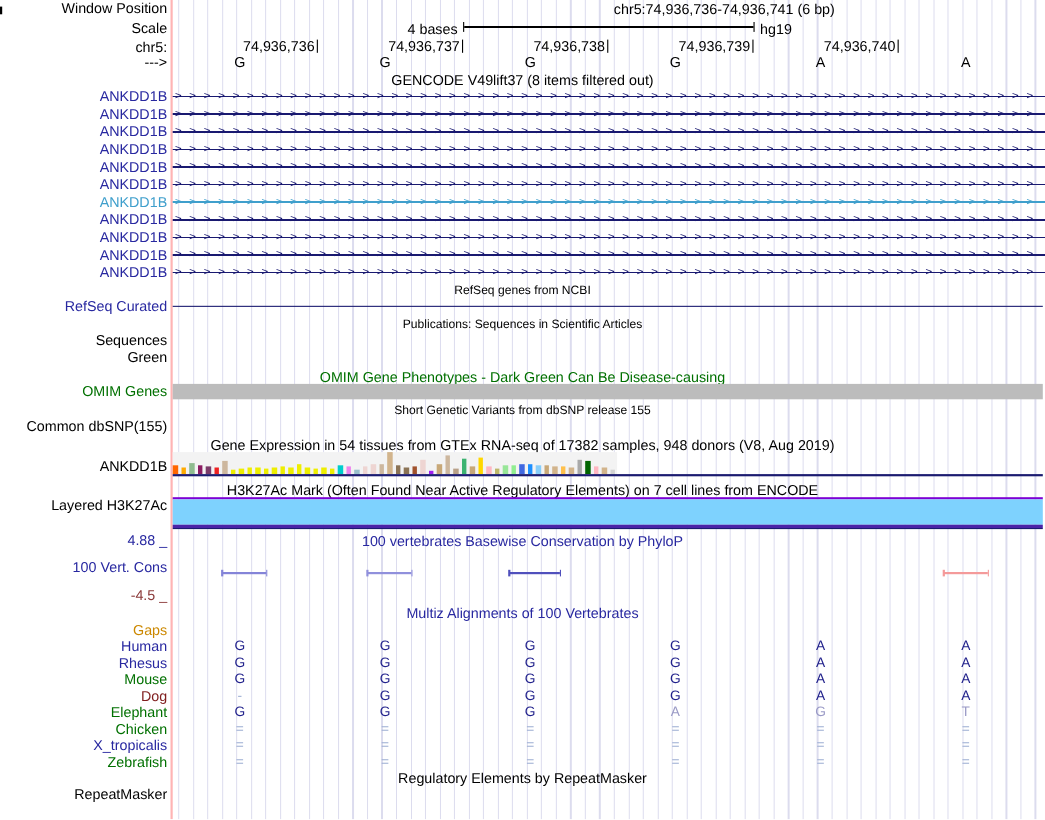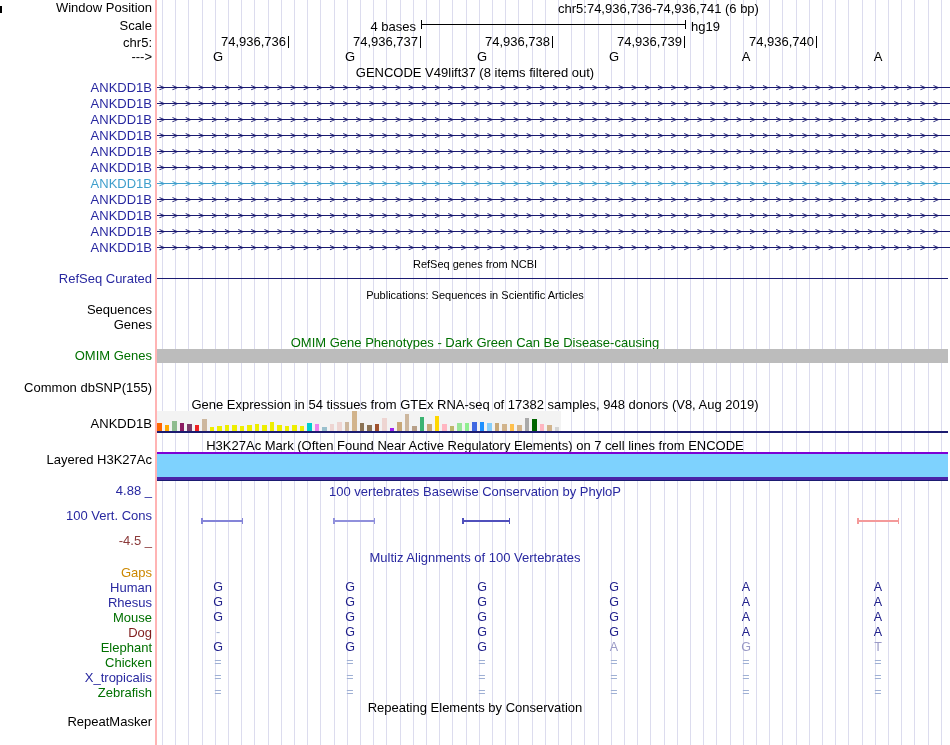--- a/index.html
+++ b/index.html
@@ -88,7 +88,7 @@
 
   <div class="ctitle small" style="top:289px">Publications: Sequences in Scientific Articles</div>
   <div class="llabel" style="top:303px">Sequences</div>
-  <div class="llabel" style="top:318px">Genes</div>
+  <div class="llabel" style="top:318px">Green</div>
 
   <div class="ctitle green" style="top:336px">OMIM Gene Phenotypes - Dark Green Can Be Disease-causing</div>
   <div class="llabel green" style="top:349px">OMIM Genes</div>

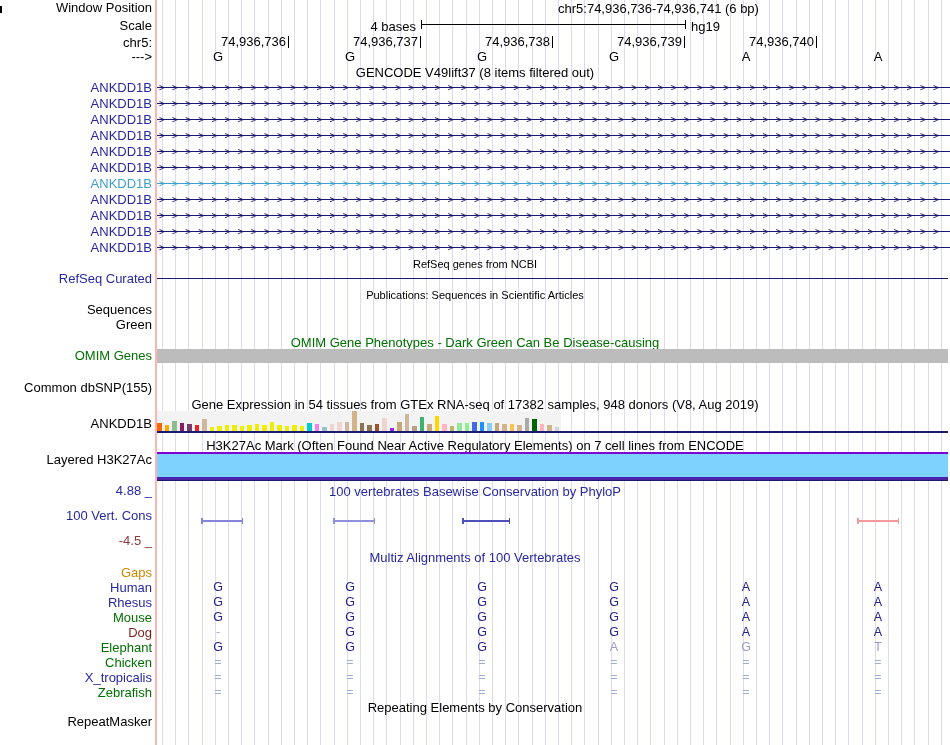--- a/index.html
+++ b/index.html
@@ -94,6 +94,7 @@
   <div class="llabel green" style="top:349px">OMIM Genes</div>
   <div class="omim-bar"></div>
 
+  <div class="ctitle small" style="top:367px">Short Genetic Variants from dbSNP release 155</div>
   <div class="llabel" style="top:381px">Common dbSNP(155)</div>
 
   <div class="ctitle" style="top:398px">Gene Expression in 54 tissues from GTEx RNA-seq of 17382 samples, 948 donors (V8, Aug 2019)</div>

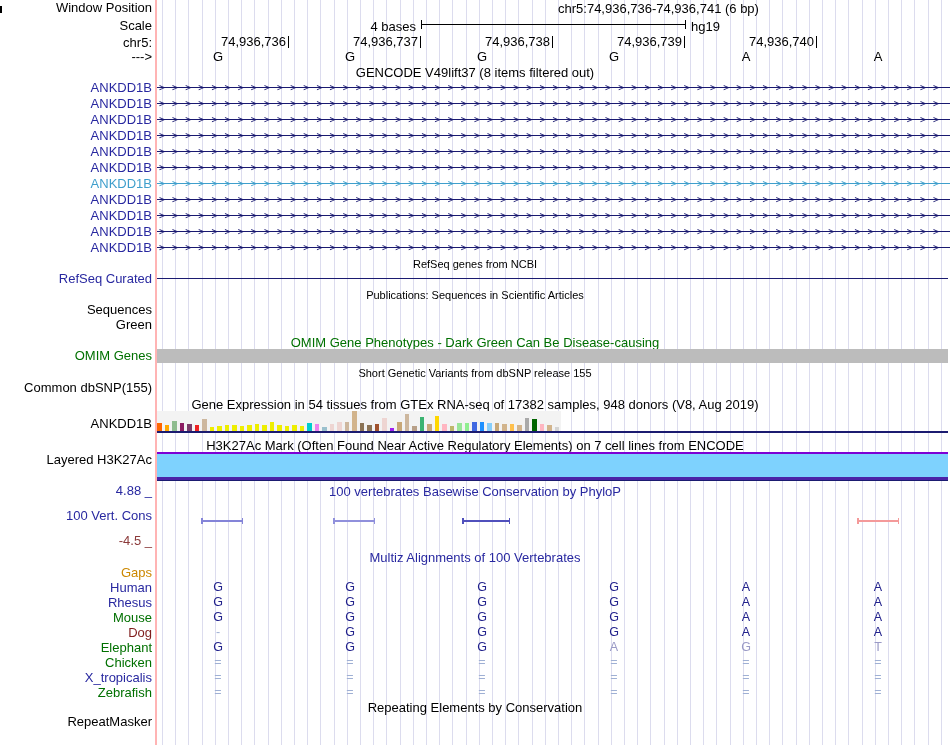--- a/index.html
+++ b/index.html
@@ -174,7 +174,7 @@
 
   <div class="ctitle navy" style="top:551px">Multiz Alignments of 100 Vertebrates</div>
 
-  <div class="ctitle" style="top:701px">Repeating Elements by Conservation</div>
+  <div class="ctitle" style="top:701px">Regulatory Elements by RepeatMasker</div>
   <div class="llabel" style="top:715px">RepeatMasker</div>
 <div class="rtick-label" style="left: 286px;">74,936,736</div>
     <div class="rtick-line" style="left: 288px;"></div>

